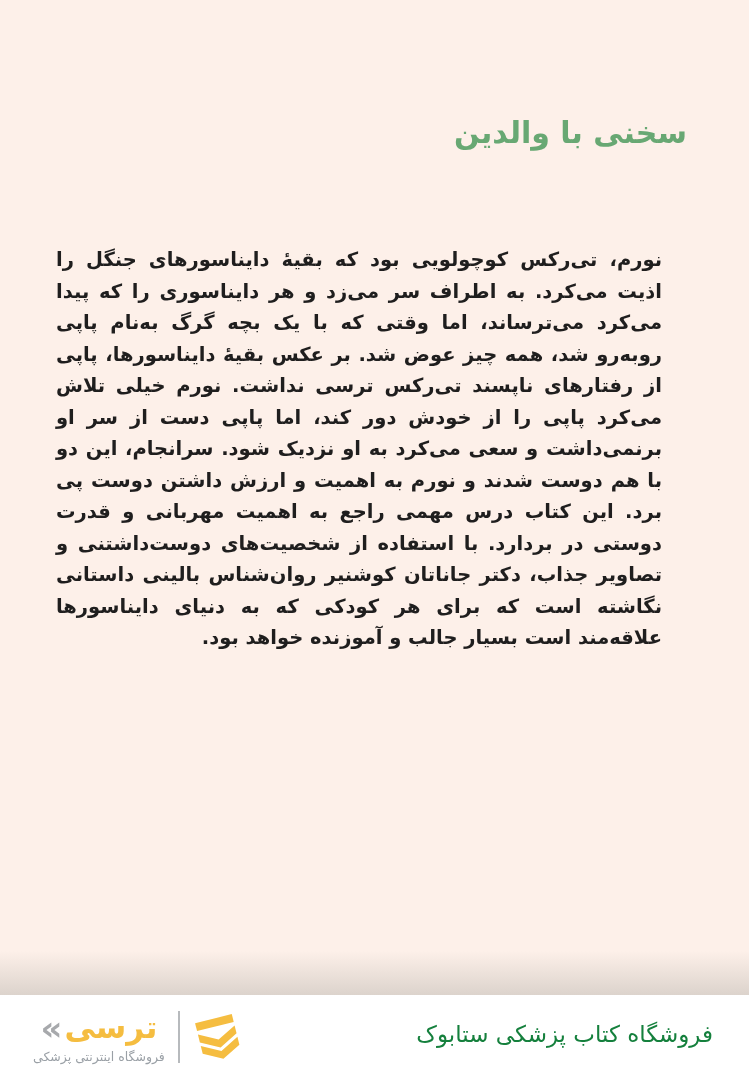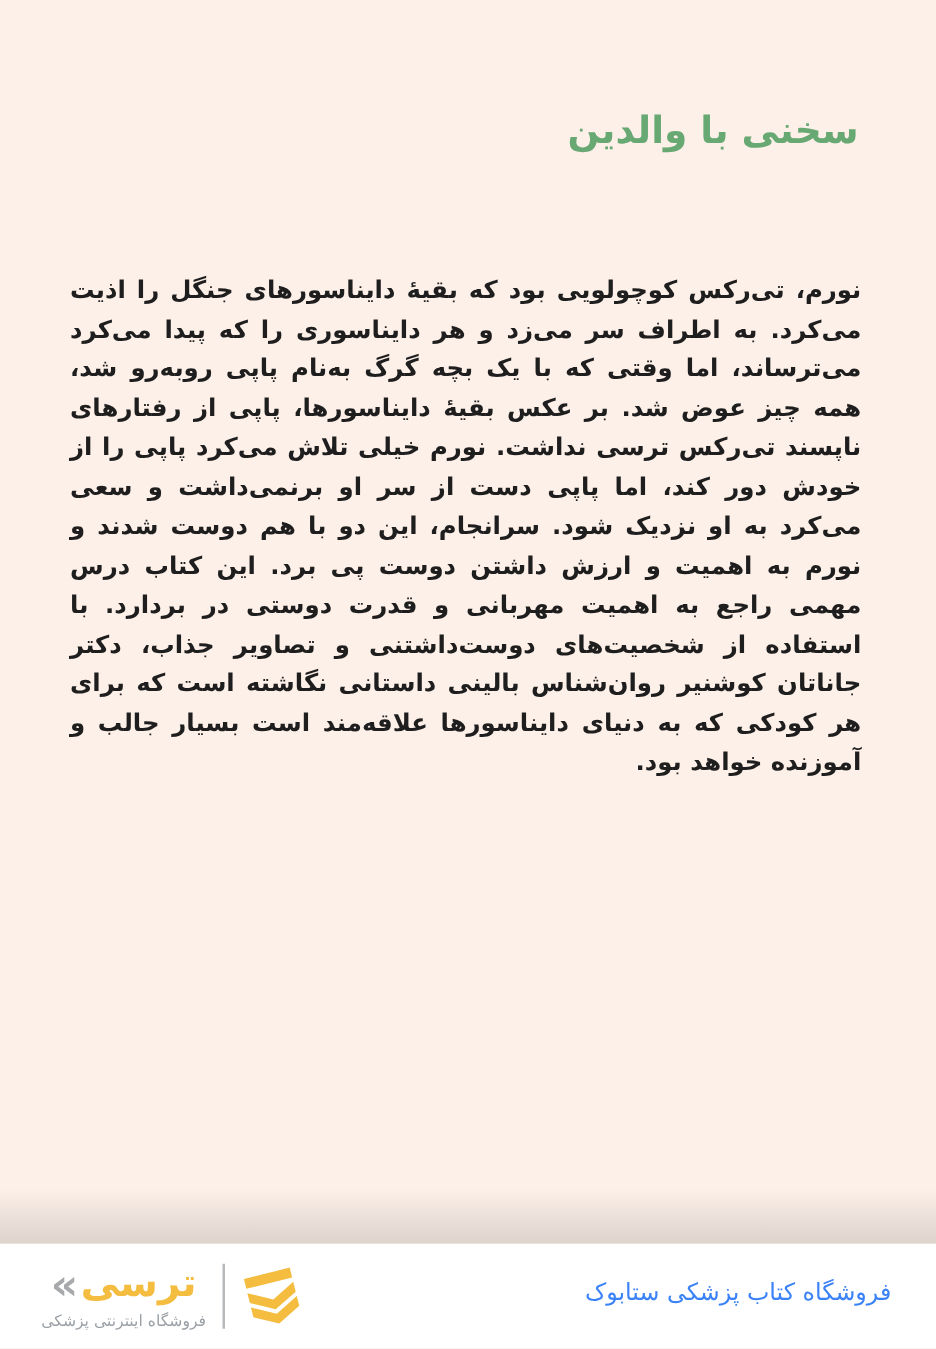--- a/index.html
+++ b/index.html
@@ -17,7 +17,7 @@
     position: absolute;
     top: 0; left: 0; right: 0;
     height: 995px;
-    padding-top: 84px;
+    padding-top: 112px;
   }
   .page-title {
     direction: rtl;

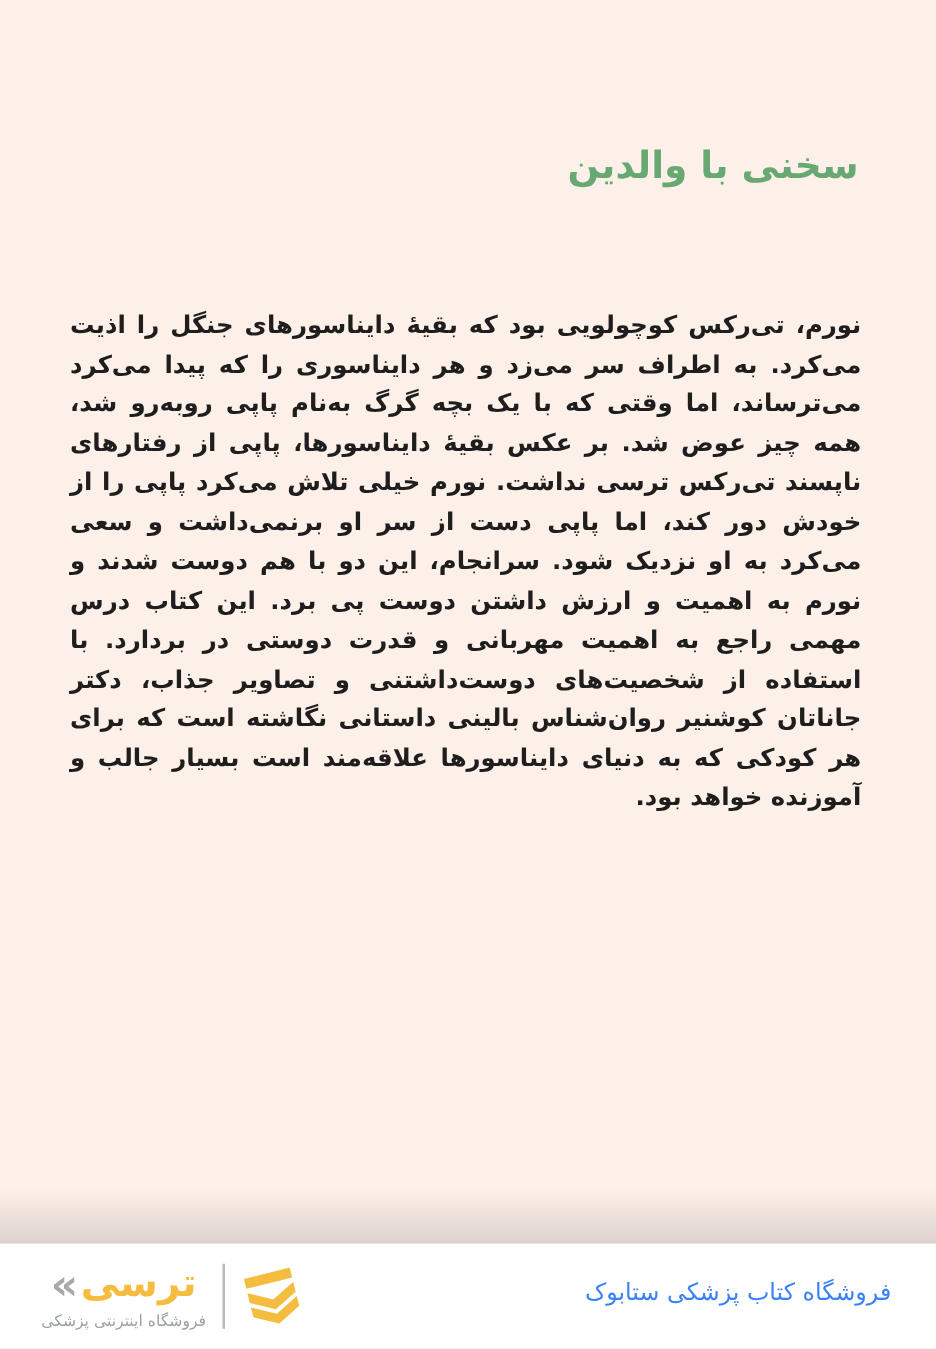--- a/index.html
+++ b/index.html
@@ -31,7 +31,7 @@
   .body-paragraph {
     direction: rtl;
     text-align: justify;
-    margin: 90px 60px 0 56px;
+    margin: 90px 87px 0 56px;
     font-size: 19.5px;
     line-height: 31.5px;
     font-weight: 700;

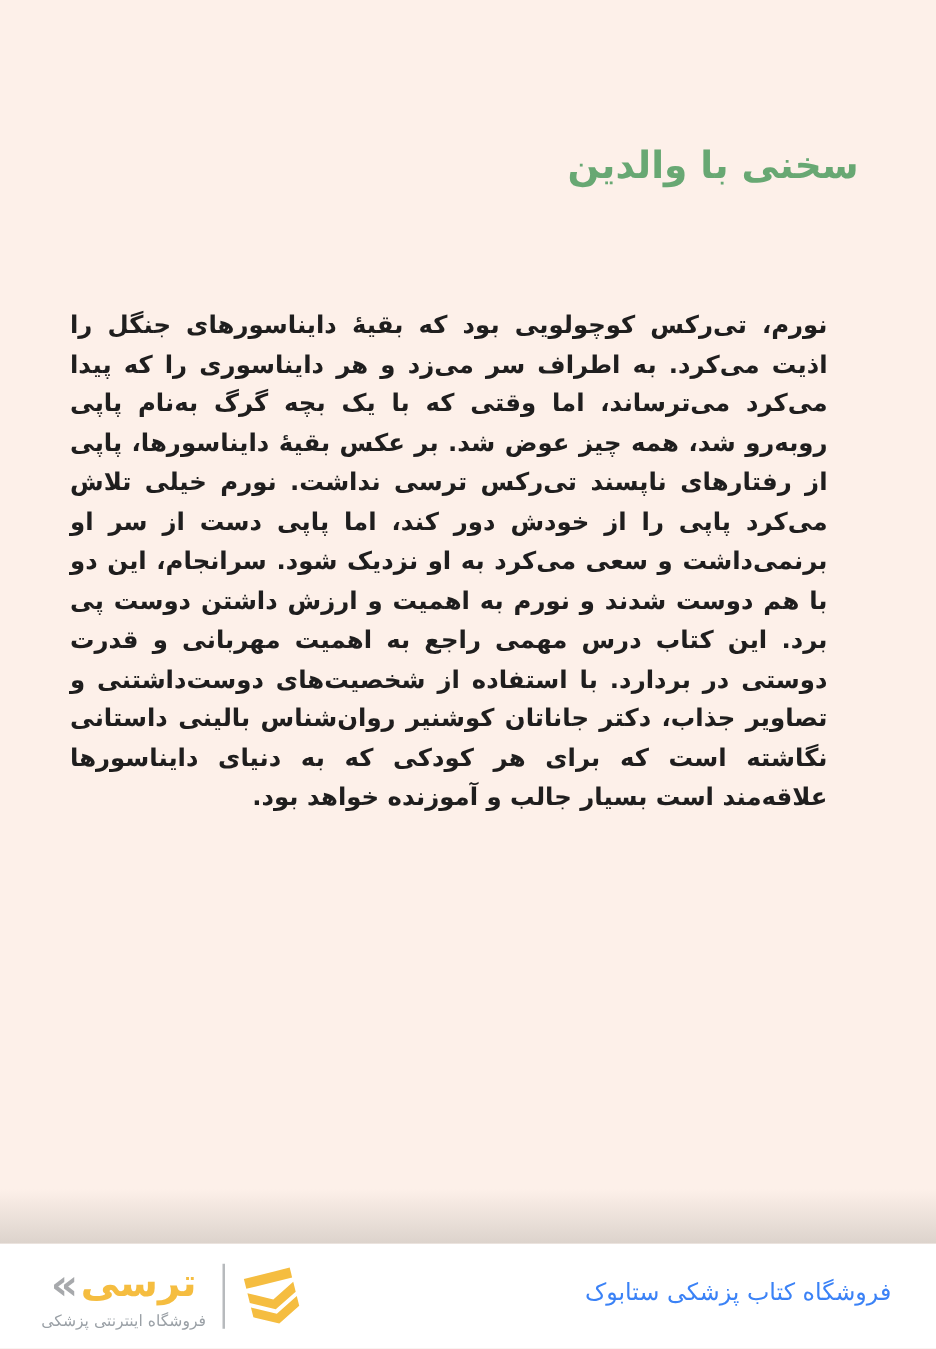--- a/index.html
+++ b/index.html
@@ -87,8 +87,8 @@
   .footer-right { text-align: right; }
   .store-tagline {
     direction: rtl;
-    font-size: 19px;
-    color: #3b82f6;
+    font-size: 23px;
+    color: #15803d;
     margin-bottom: 5px;
     line-height: 1.2;
   }

